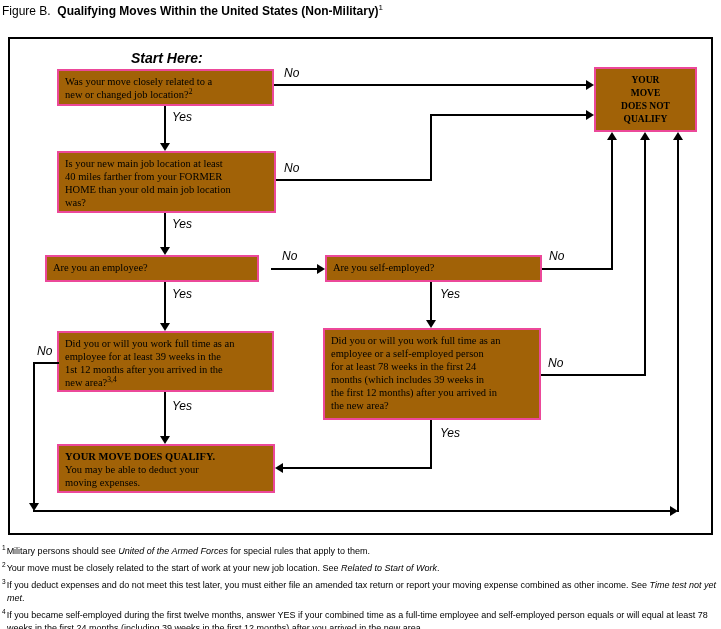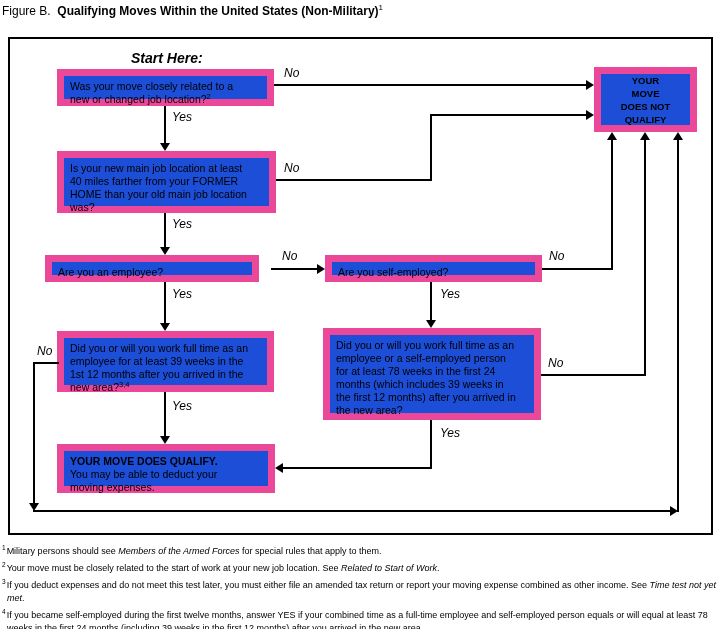--- a/index.html
+++ b/index.html
@@ -20,9 +20,10 @@
 
   
   .fbox {
-    position:absolute; border:7px solid #ec4899; background:#1d4ed8;
+    position:absolute; border:2px solid #ec4899; background:#a16207;
     font-size:10.5px; line-height:13px; padding:4px 5px 3px 6px;
     white-space:pre-line;
+    font-family:Liberation Serif, serif;
   }
   .fbox sup { font-size:7.5px; vertical-align:super; line-height:0; }
   .qualify-title { font-weight:bold; white-space:pre-line; }

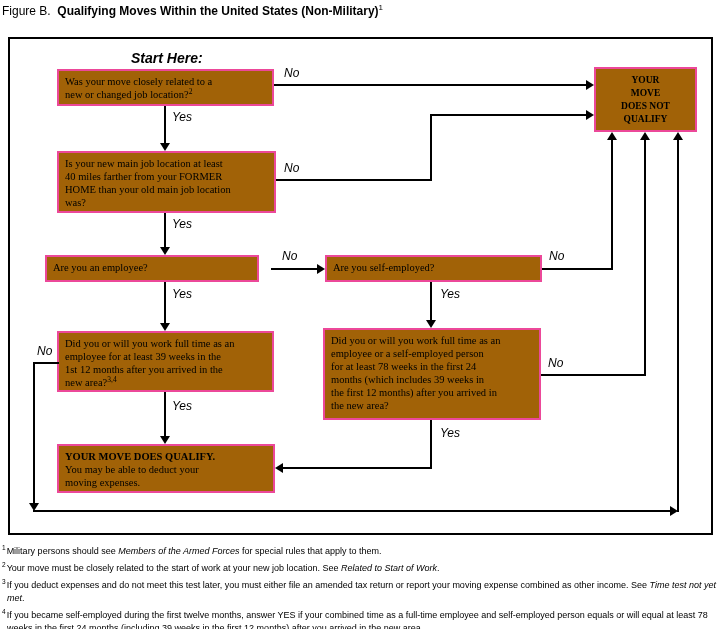--- a/index.html
+++ b/index.html
@@ -154,7 +154,7 @@
   <div class="lbl" style="left:440px; top:426px;">Yes</div>
 
   <div class="footnotes">
-    <div class="fn"><sup>1</sup><span>Military persons should see </span><i>Members of the Armed Forces</i><span> for special rules that apply to them.</span></div>
+    <div class="fn"><sup>1</sup><span>Military persons should see </span><i>United of the Armed Forces</i><span> for special rules that apply to them.</span></div>
     <div class="fn"><sup>2</sup><span>Your move must be closely related to the start of work at your new job location. See </span><i>Related to Start of Work</i><span>.</span></div>
     <div class="fn"><sup>3</sup><span>If you deduct expenses and do not meet this test later, you must either file an amended tax return or report your moving expense combined as other income. See </span><i>Time test not yet met</i><span>.</span></div>
     <div class="fn"><sup>4</sup><span>If you became self-employed during the first twelve months, answer YES if your combined time as a full-time employee and self-employed person equals or will equal at least 78 weeks in the first 24 months (including 39 weeks in the first 12 months) after you arrived in the new area.</span><i></i><span></span></div>

